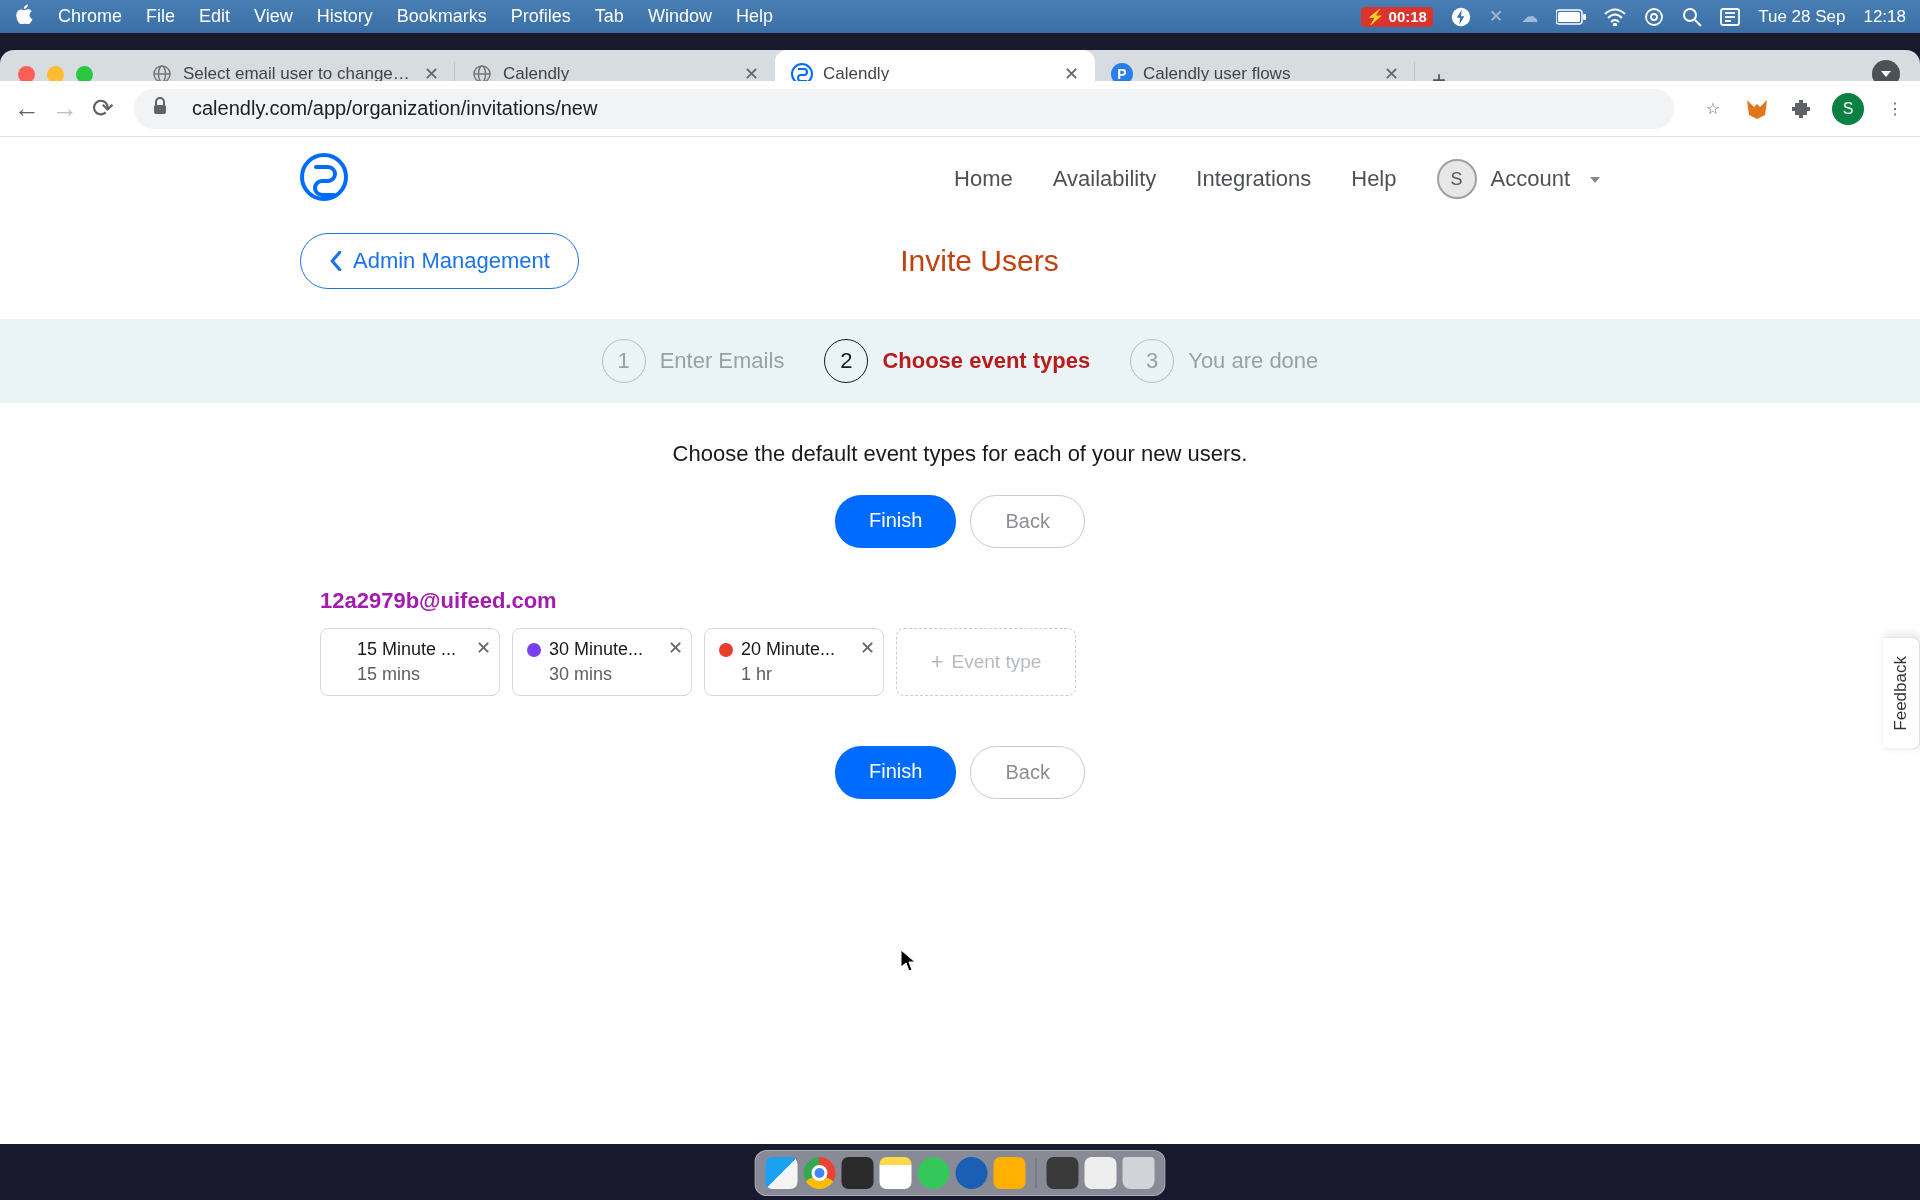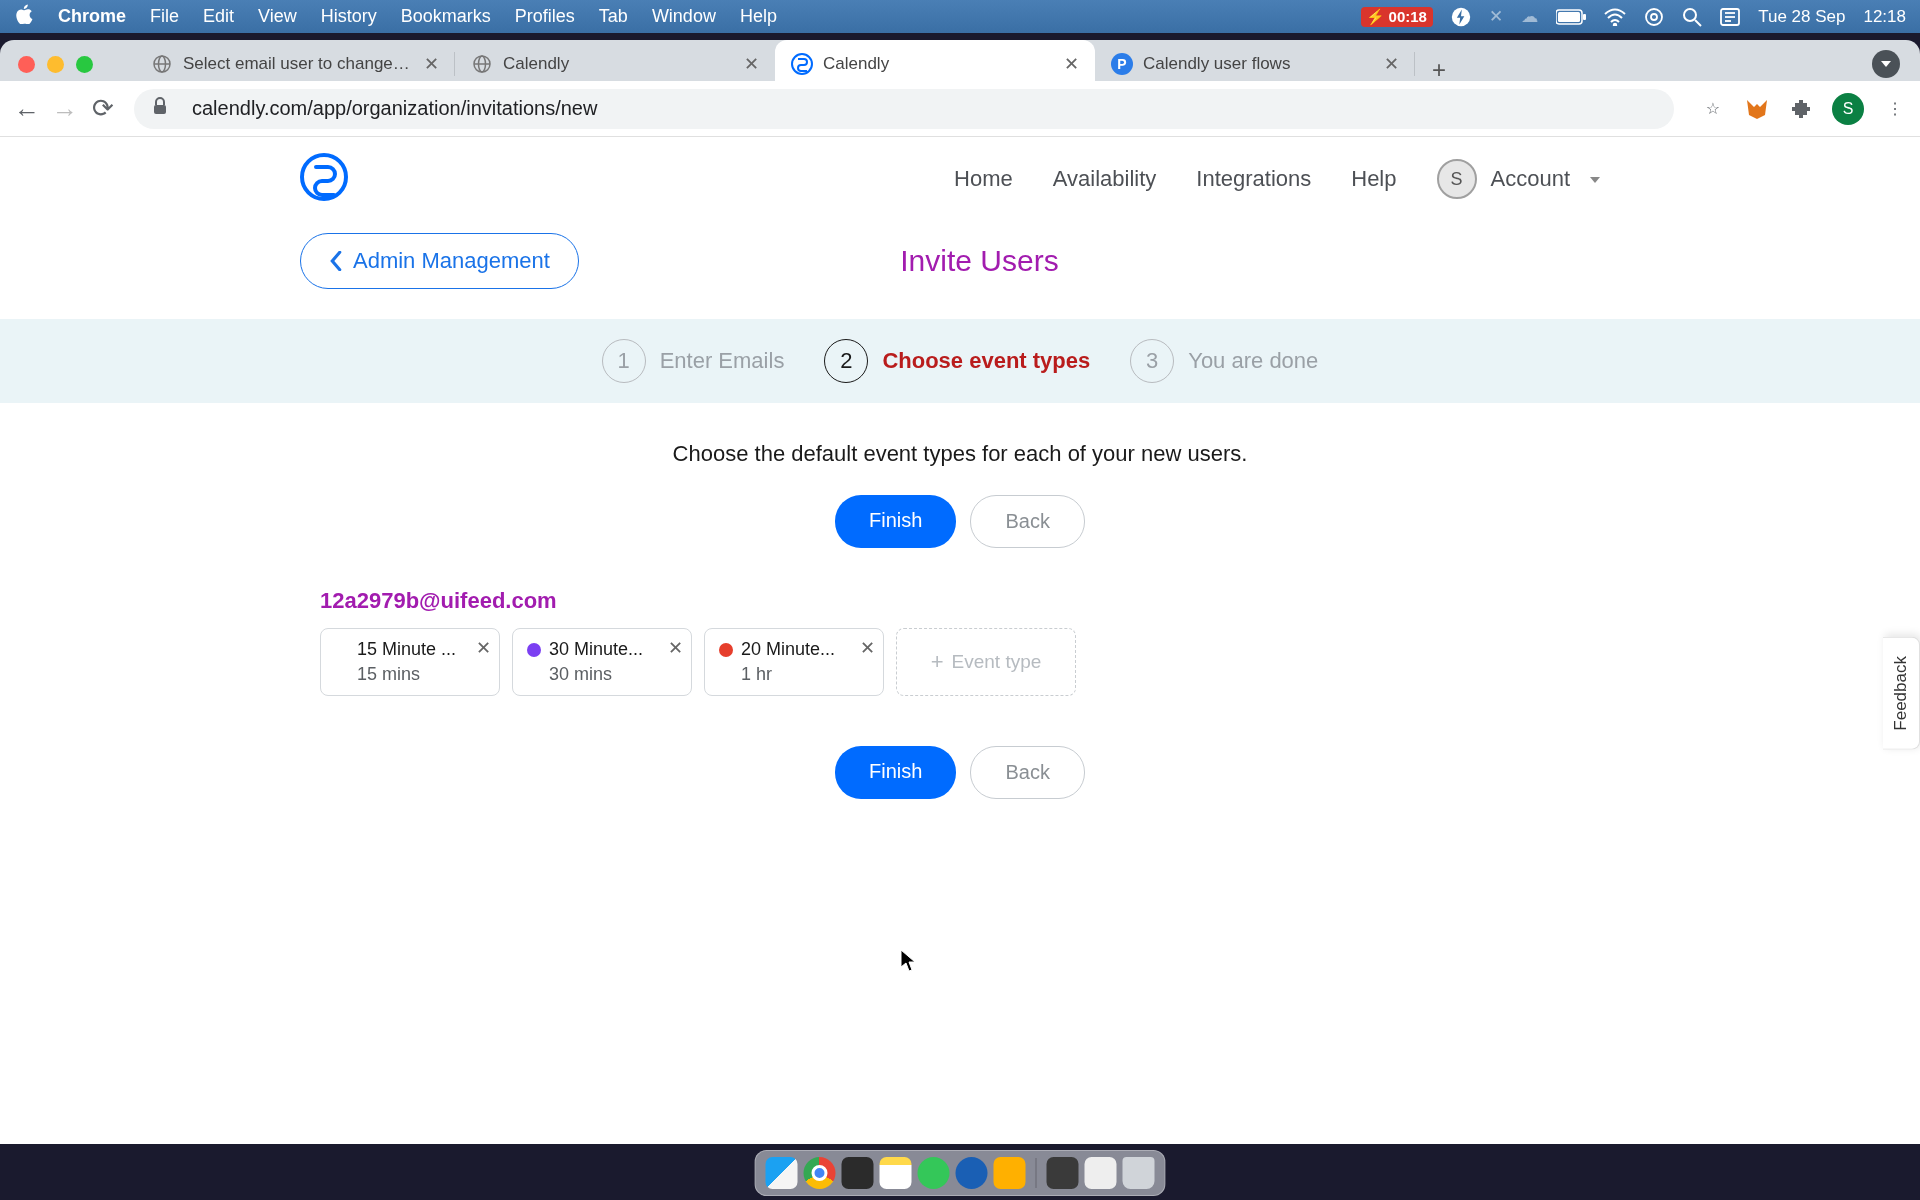--- a/index.html
+++ b/index.html
@@ -8,7 +8,7 @@
   
   .menubar { position: absolute; top:0; left:0; right:0; height: 33px; background: linear-gradient(to bottom,#4a7fb5,#3a6fa5); display:flex; align-items:center; color:#fff; font-size:18px; padding:0 14px; justify-content:space-between; }
   .menubar .left, .menubar .right { display:flex; align-items:center; gap: 24px; }
-  .menubar .left .app { font-weight:700; }
+  .menubar .left .app { font-weight:400; }
   .menubar .right { gap: 18px; font-size:17px; }
   .menubar .right .icon-slot { display:inline-flex; align-items:center; }
   .menubar svg.apple { width:20px; height:20px; fill:#fff; }

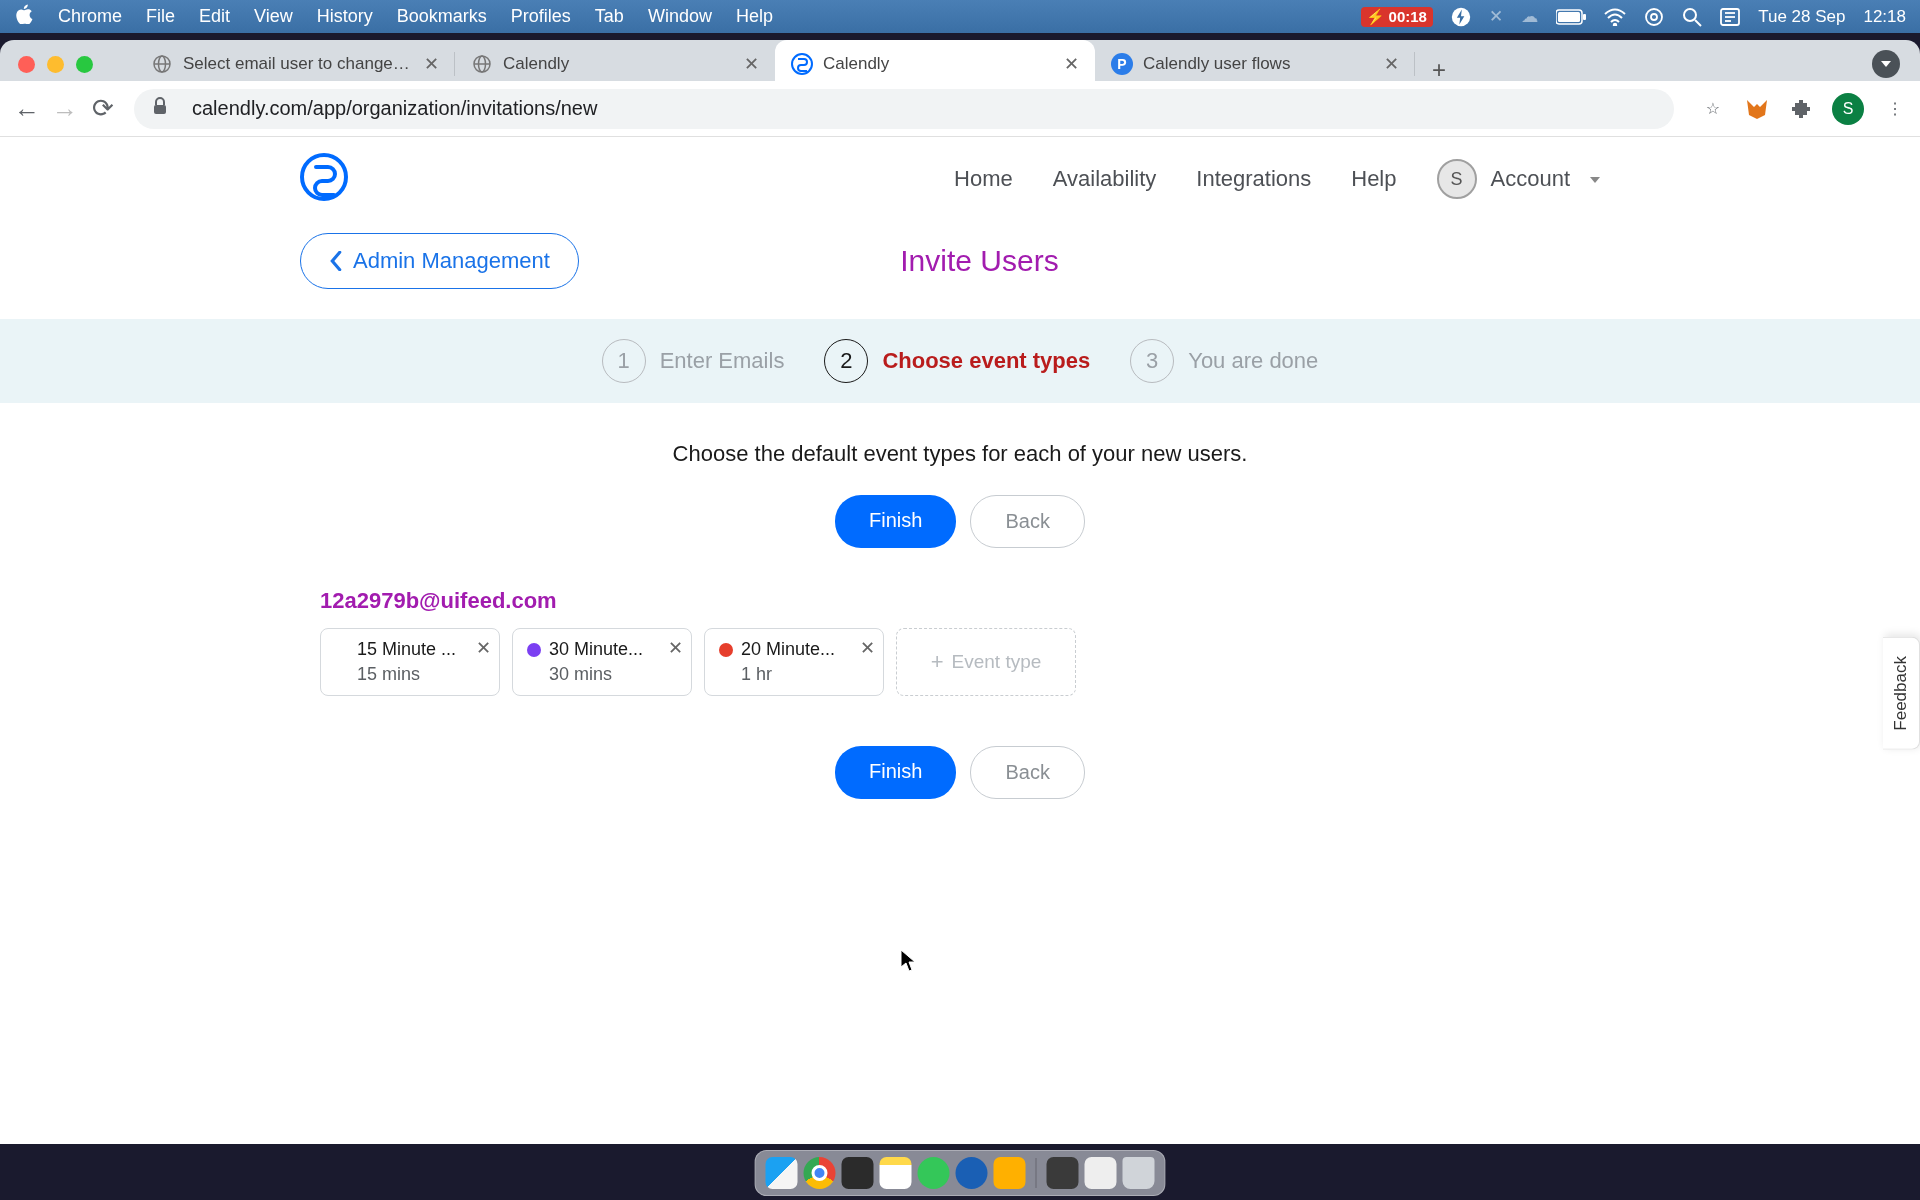--- a/index.html
+++ b/index.html
@@ -14,7 +14,7 @@
   .menubar svg.apple { width:20px; height:20px; fill:#fff; }
 
   
-  .tabstrip { position:absolute; top:40px; left:0; right:0; height: 48px; background:#d7dce1; display:flex; align-items:center; padding-left: 18px; border-top-left-radius:14px; border-top-right-radius:14px;}
+  .tabstrip { position:absolute; top:50px; left:0; right:0; height: 48px; background:#d7dce1; display:flex; align-items:center; padding-left: 18px; border-top-left-radius:14px; border-top-right-radius:14px;}
   .traffic { display:flex; gap:12px; margin-right: 42px; }
   .traffic .dot { width:17px; height:17px; border-radius:50%; }
   .traffic .r { background:#ff5f57; } .traffic .y{background:#febc2e;} .traffic .g{background:#28c840;}

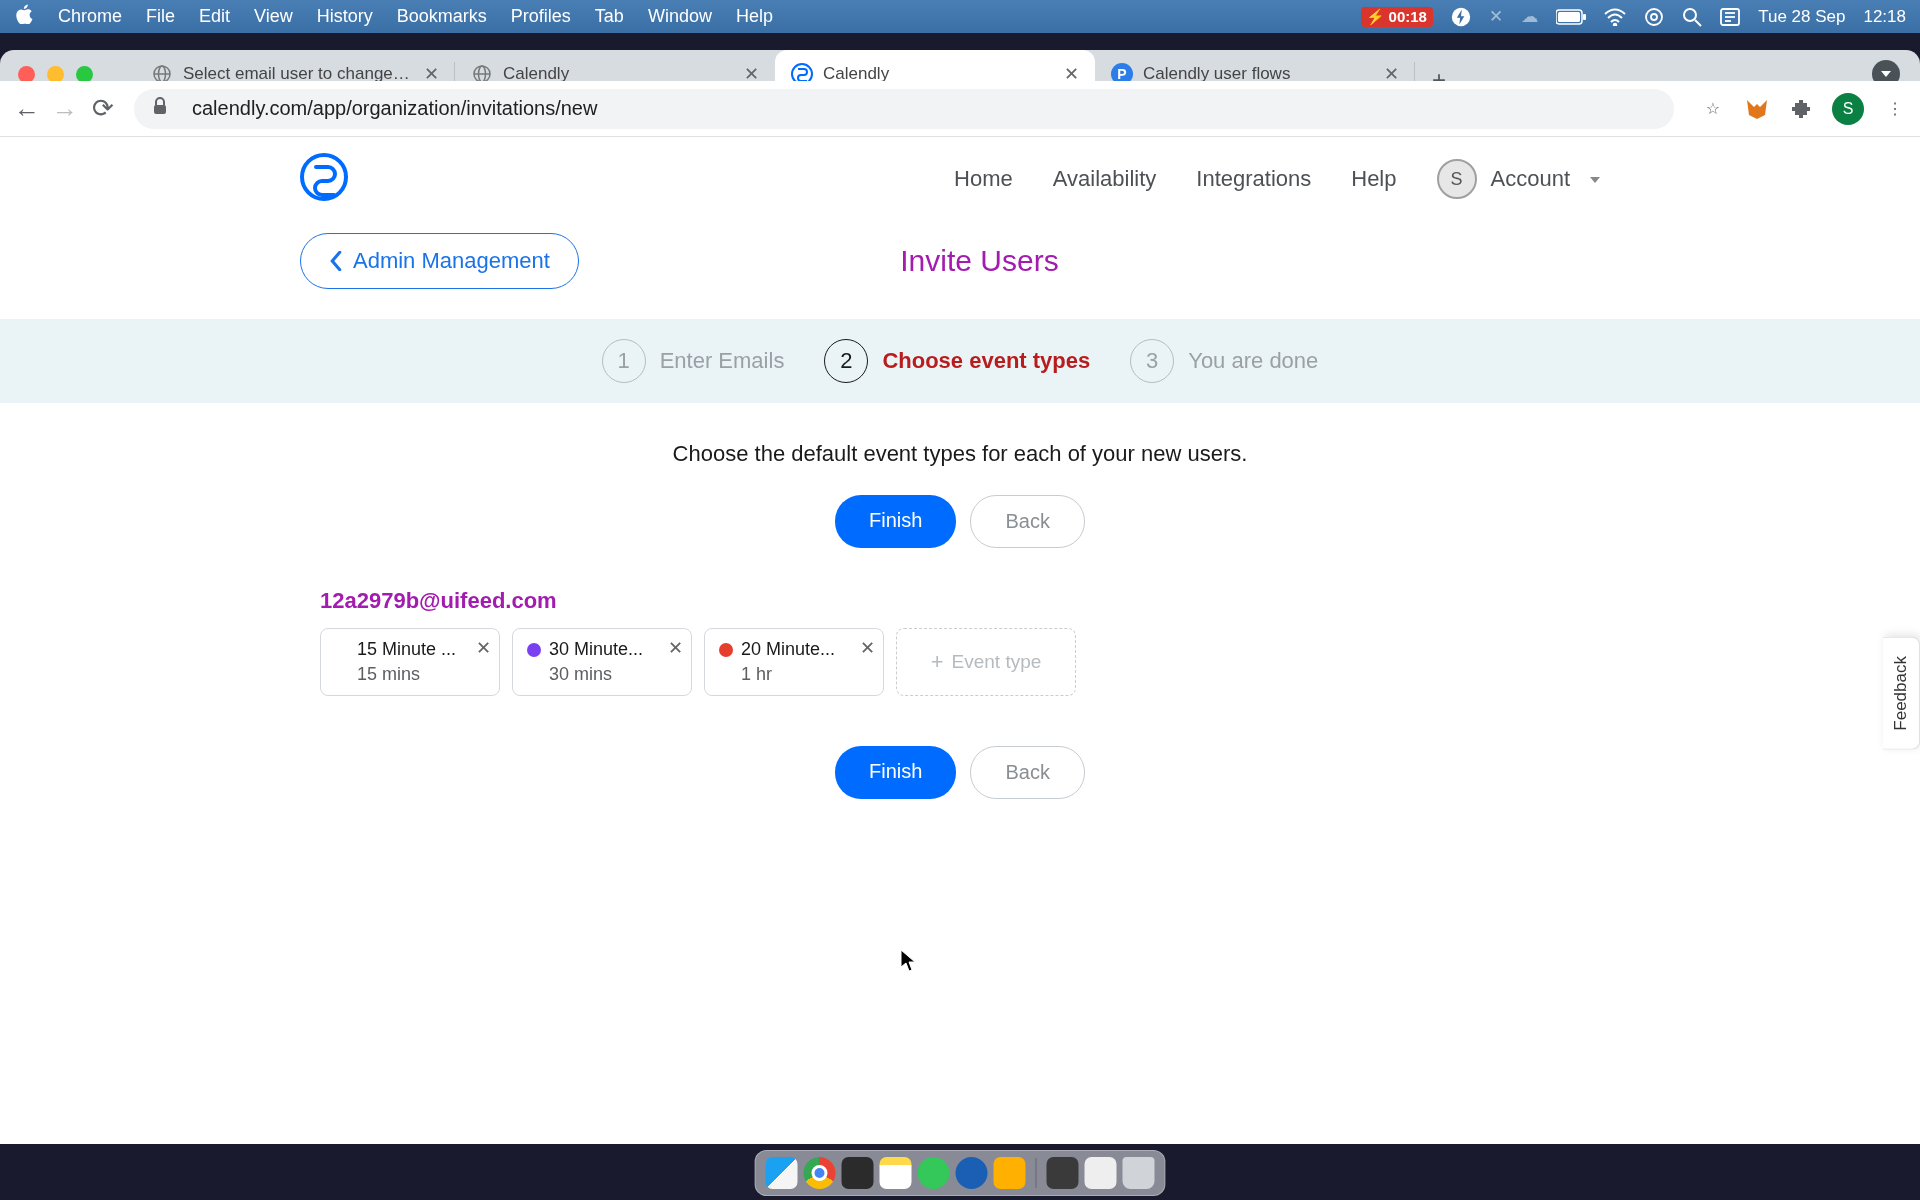--- a/index.html
+++ b/index.html
@@ -54,7 +54,7 @@
   .title-row { display:flex; align-items:center; padding: 12px 300px 30px;}
   .back-pill { border:1.5px solid #1a73e8; color:#1a73e8; border-radius:28px; padding: 14px 28px; font-size:22px; display:flex; align-items:center; gap:10px;}
   .back-pill svg { width:14px; height:20px; }
-  .page-title { flex:1; text-align:center; font-size:30px; color:#a21caf; font-weight:400; margin-left:-240px;}
+  .page-title { flex:1; text-align:center; font-size:30px; color:#c2410c; font-weight:400; margin-left:-240px;}
 
   
   .stepper { background:#eaf4f7; height:84px; display:flex; align-items:center; justify-content:center; gap:40px;}

